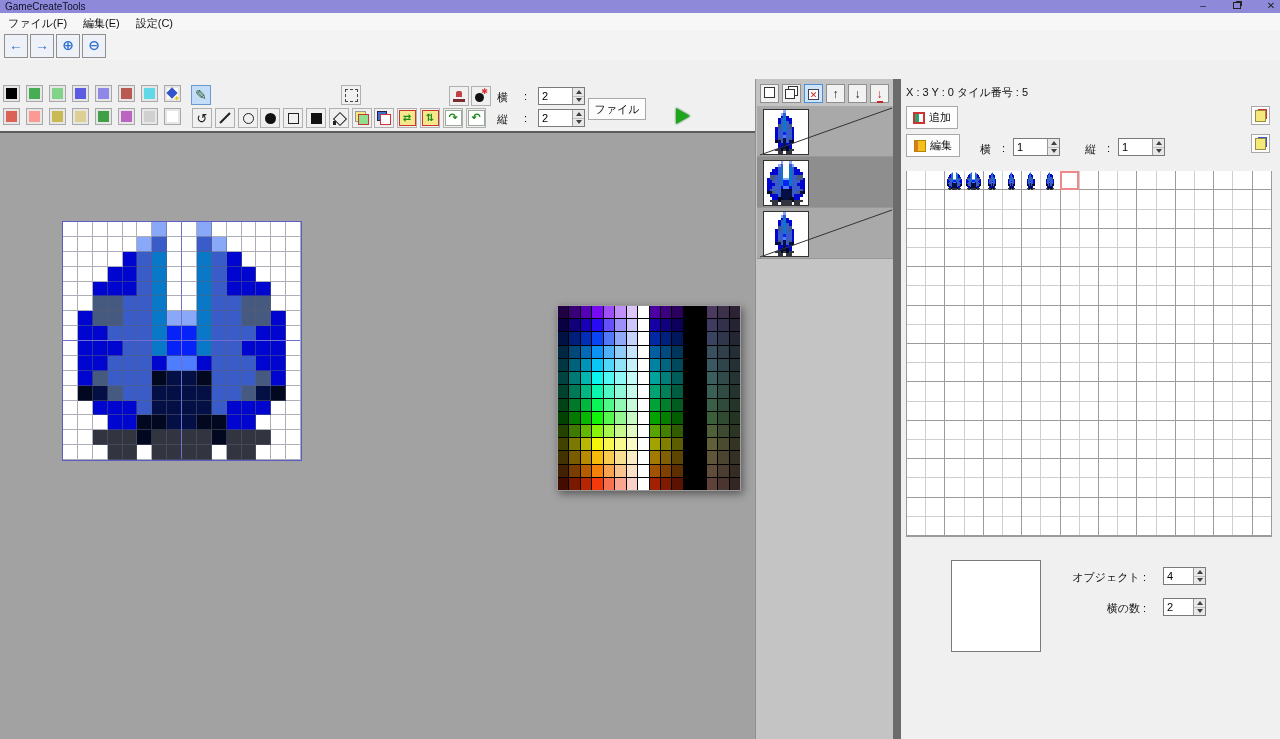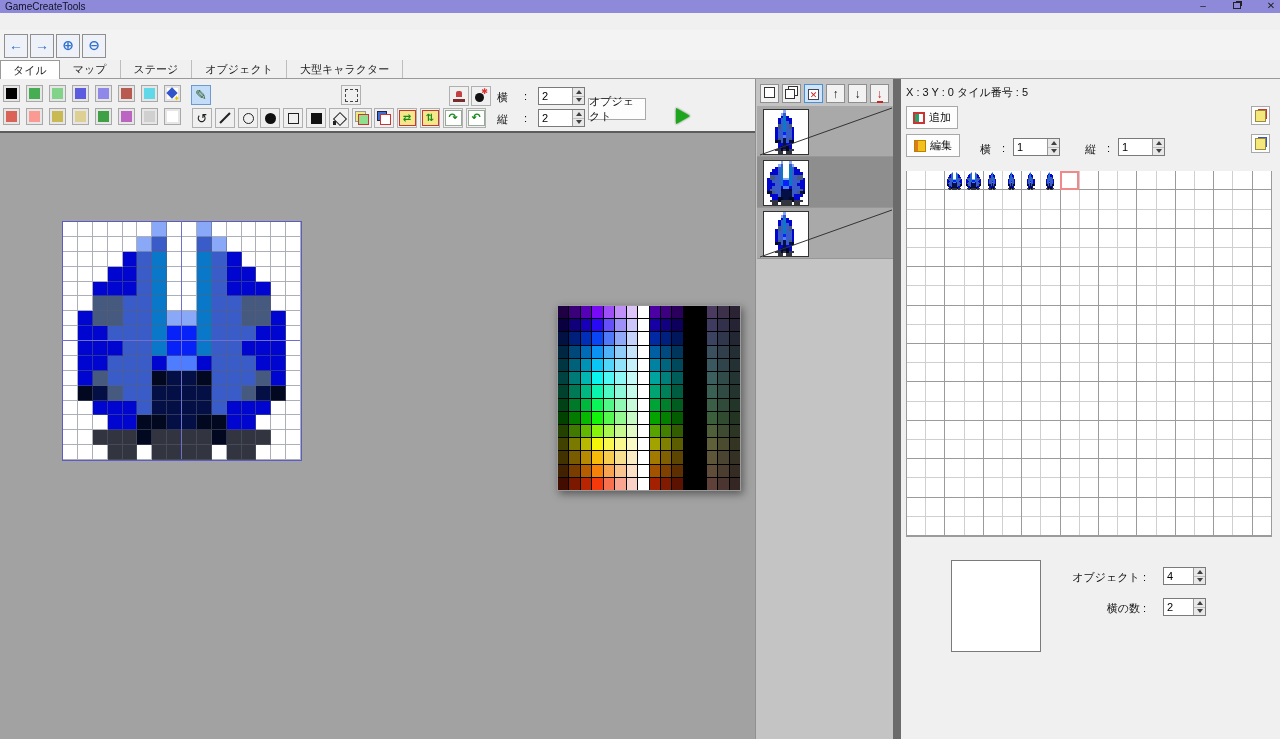--- a/index.html
+++ b/index.html
@@ -96,6 +96,7 @@
     <span class="abs winbtn" style="left:1264px;">✕</span>
   </div>
 
+  <div class="abs" id="menubar"><span class="menu-item">ファイル(F)</span><span class="menu-item">編集(E)</span><span class="menu-item">設定(C)</span></div>
 
   <div class="abs" id="navbar">
       <div class="navbtn" style="left: 4px;"><span>←</span></div>

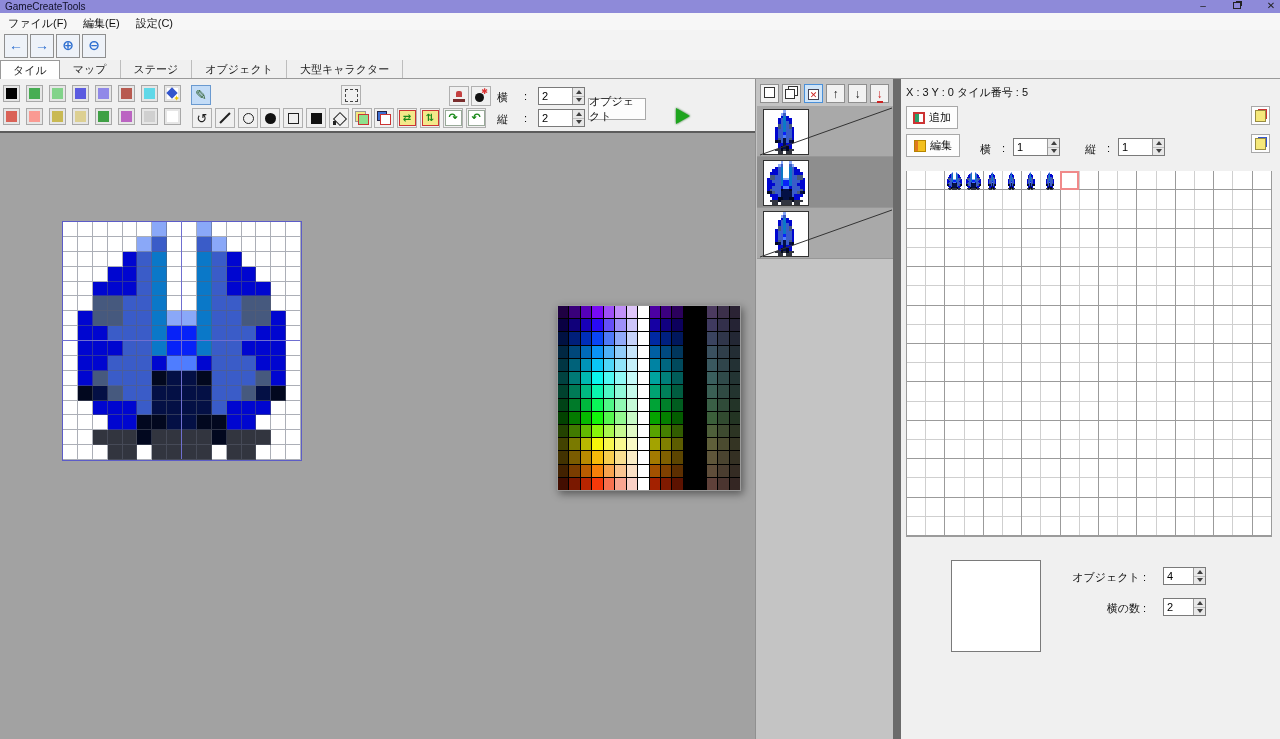--- a/index.html
+++ b/index.html
@@ -105,7 +105,6 @@
       <div class="navbtn" style="left: 82px;"><span>⊖</span></div>
     </div>
 
-  <div class="abs" id="tabbar"><span class="tab active">タイル</span><span class="tab">マップ</span><span class="tab">ステージ</span><span class="tab">オブジェクト</span><span class="tab">大型キャラクター</span></div>
 
   <div class="abs" id="toolstrip">
       <div class="swatch" style="position: absolute; left: 3px; top: 6px; width: 17px; height: 17px; background: rgb(0, 0, 0);"></div>

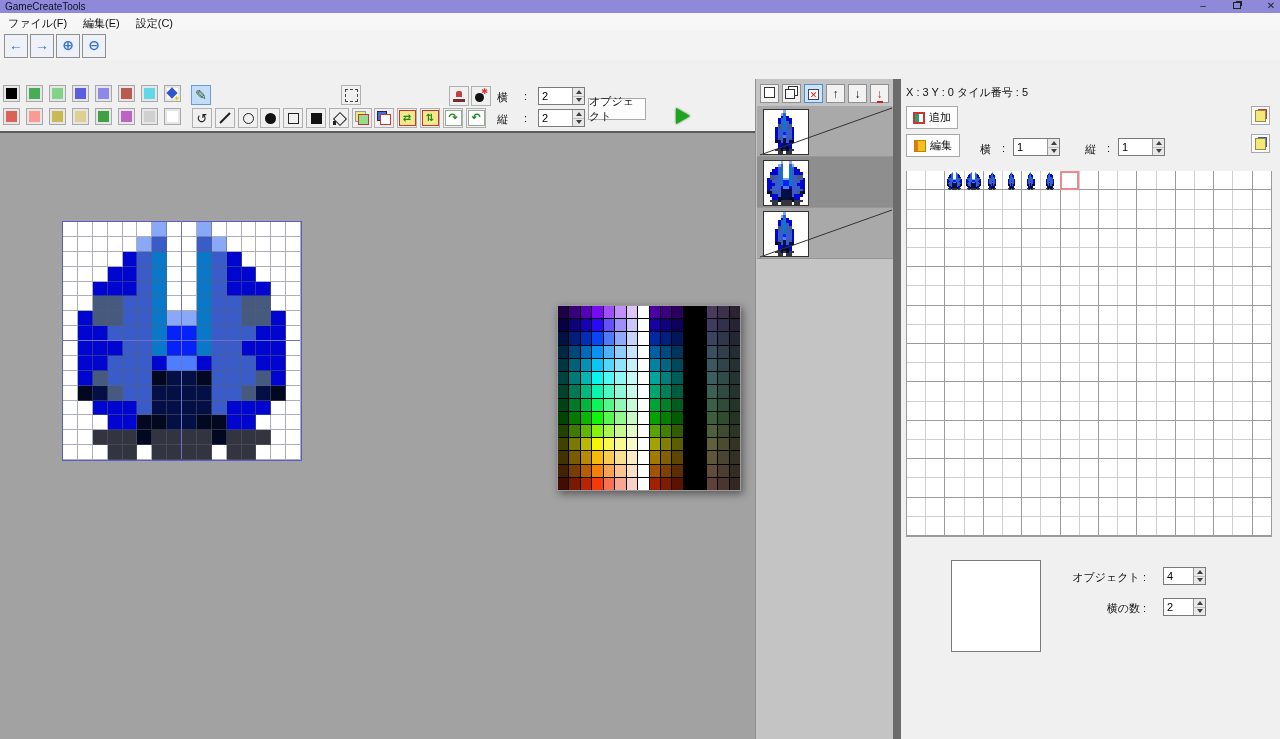--- a/index.html
+++ b/index.html
@@ -3106,7 +3106,7 @@
       </div>
     </div>
     <div class="abs pushbtn" style="left: 588px; top: 98px; width: 58px; height: 22px;">
-      <span>オブジェクト</span>
+      <span>ファイル</span>
     </div>
     <div style="position: absolute; left: 676px; top: 108px;">
       <div class="play-tri"></div>

